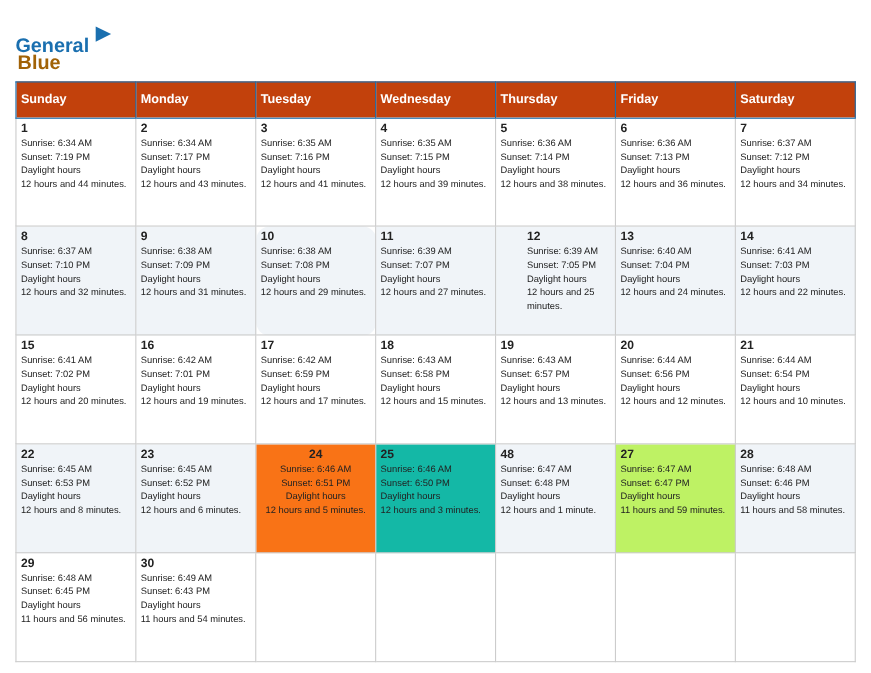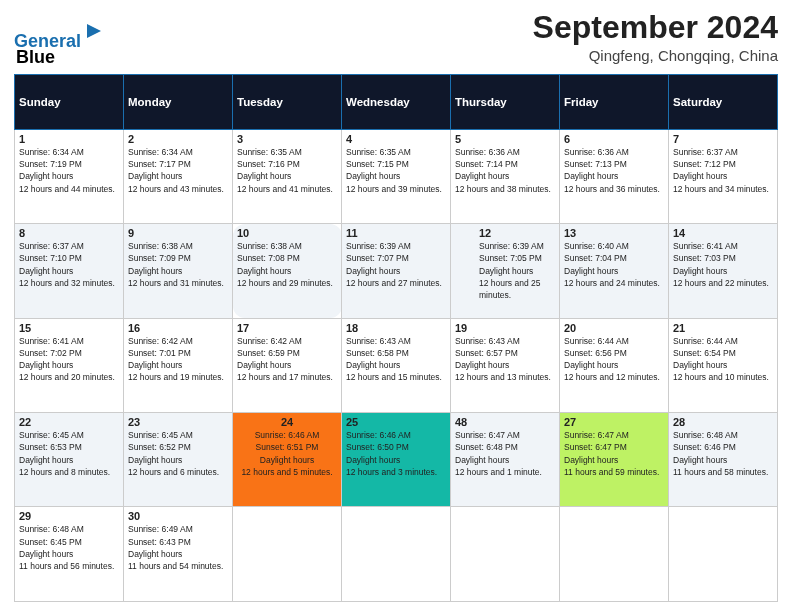--- a/index.html
+++ b/index.html
@@ -110,10 +110,6 @@
       </div>
       <span class="logo-text" style="color:#000000; margin-top:-4px; margin-left:2px; font-size:18px;">Blue</span>
     </div>
-    <div class="title-block">
-      <div class="month-title">September 2024</div>
-      <div class="location-title">Qingfeng, Chongqing, China</div>
-    </div>
   </div>
 
   <table class="calendar-table">

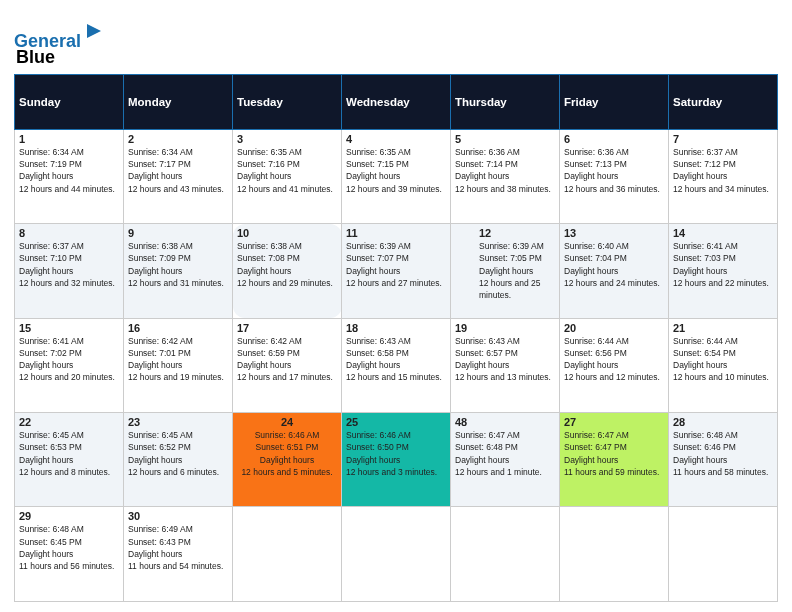--- a/index.html
+++ b/index.html
@@ -108,7 +108,7 @@
           <polygon points="4,4 18,11 4,18" fill="#1a6faf"></polygon>
         </svg>
       </div>
-      <span class="logo-text" style="color:#000000; margin-top:-4px; margin-left:2px; font-size:18px;">Blue</span>
+      <span class="logo-text" style="color:#a16207; margin-top:-4px; margin-left:2px; font-size:18px;">Blue</span>
     </div>
   </div>
 

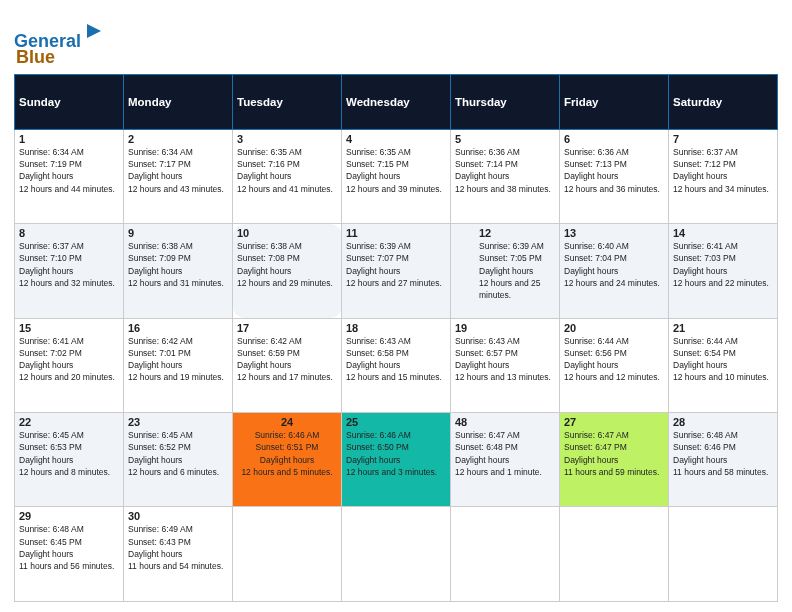--- a/index.html
+++ b/index.html
@@ -59,11 +59,11 @@
       table-layout: fixed;
     }
     .calendar-table th {
-      background: #0f172a;
+      background: #c2410c;
       color: #fff;
       font-size: 11.5px;
       font-weight: bold;
-      padding: 21px 4px;
+      padding: 10px 4px;
       text-align: left;
       border: 1px solid #1a6faf;
     }

